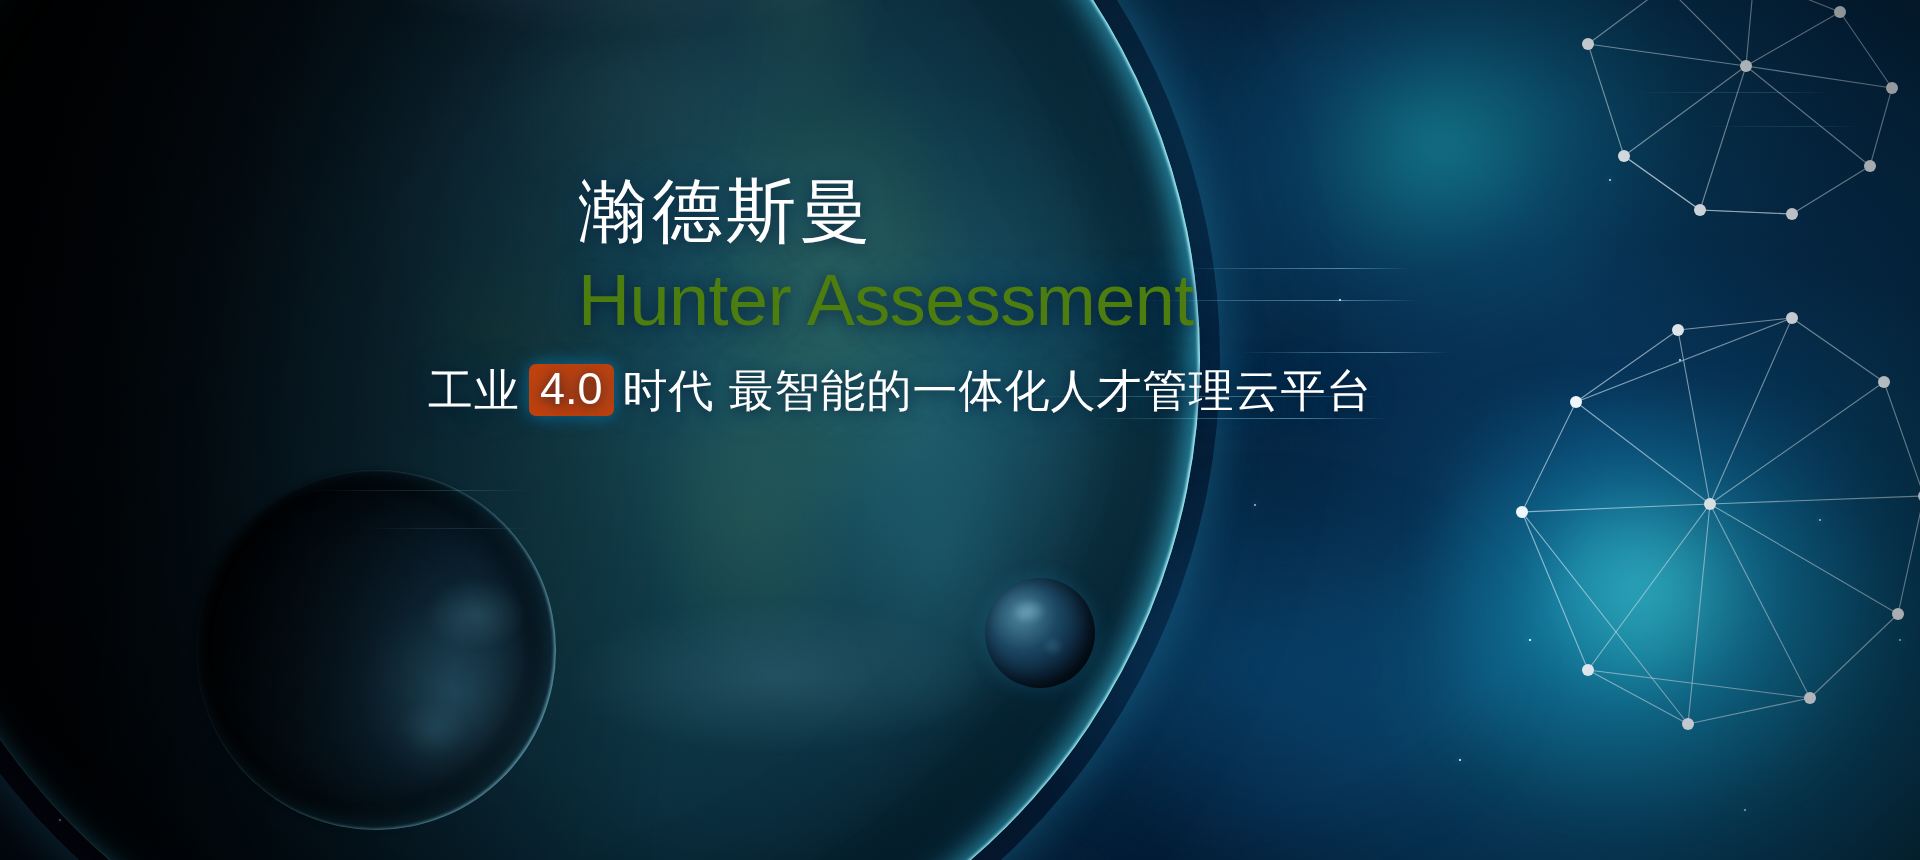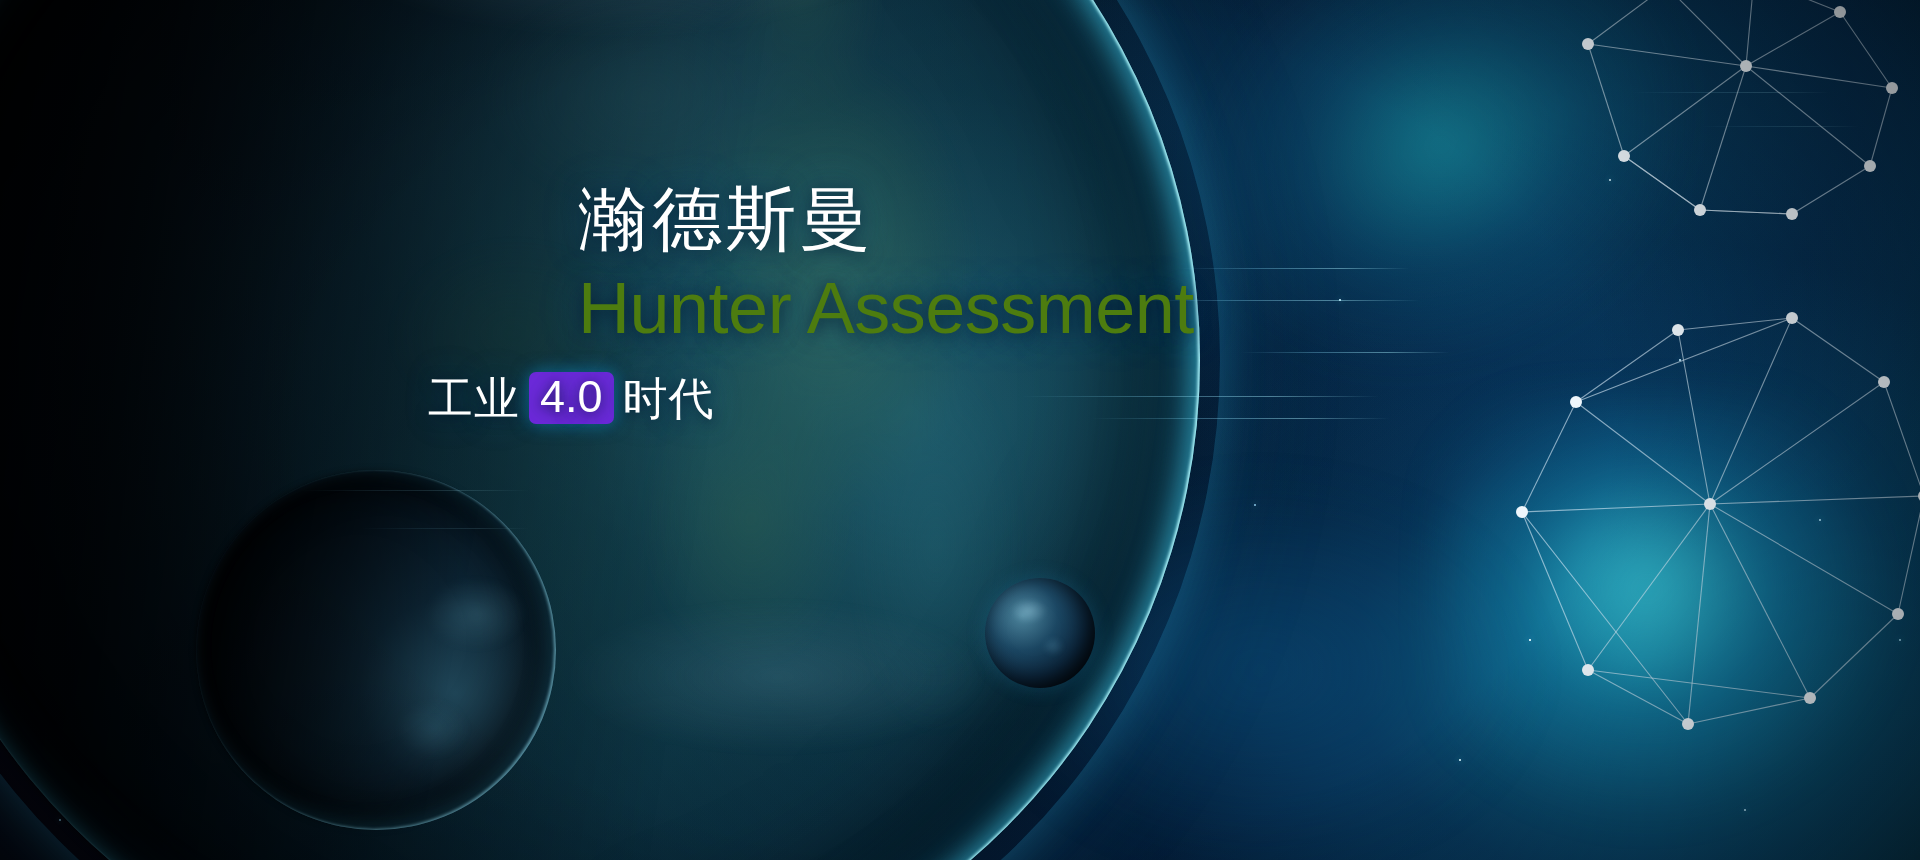--- a/index.html
+++ b/index.html
@@ -292,7 +292,7 @@
   .copy {
     position: absolute;
     left: 578px;
-    top: 184px;
+    top: 176px;
     z-index: 10;
   }
   .title-cn {

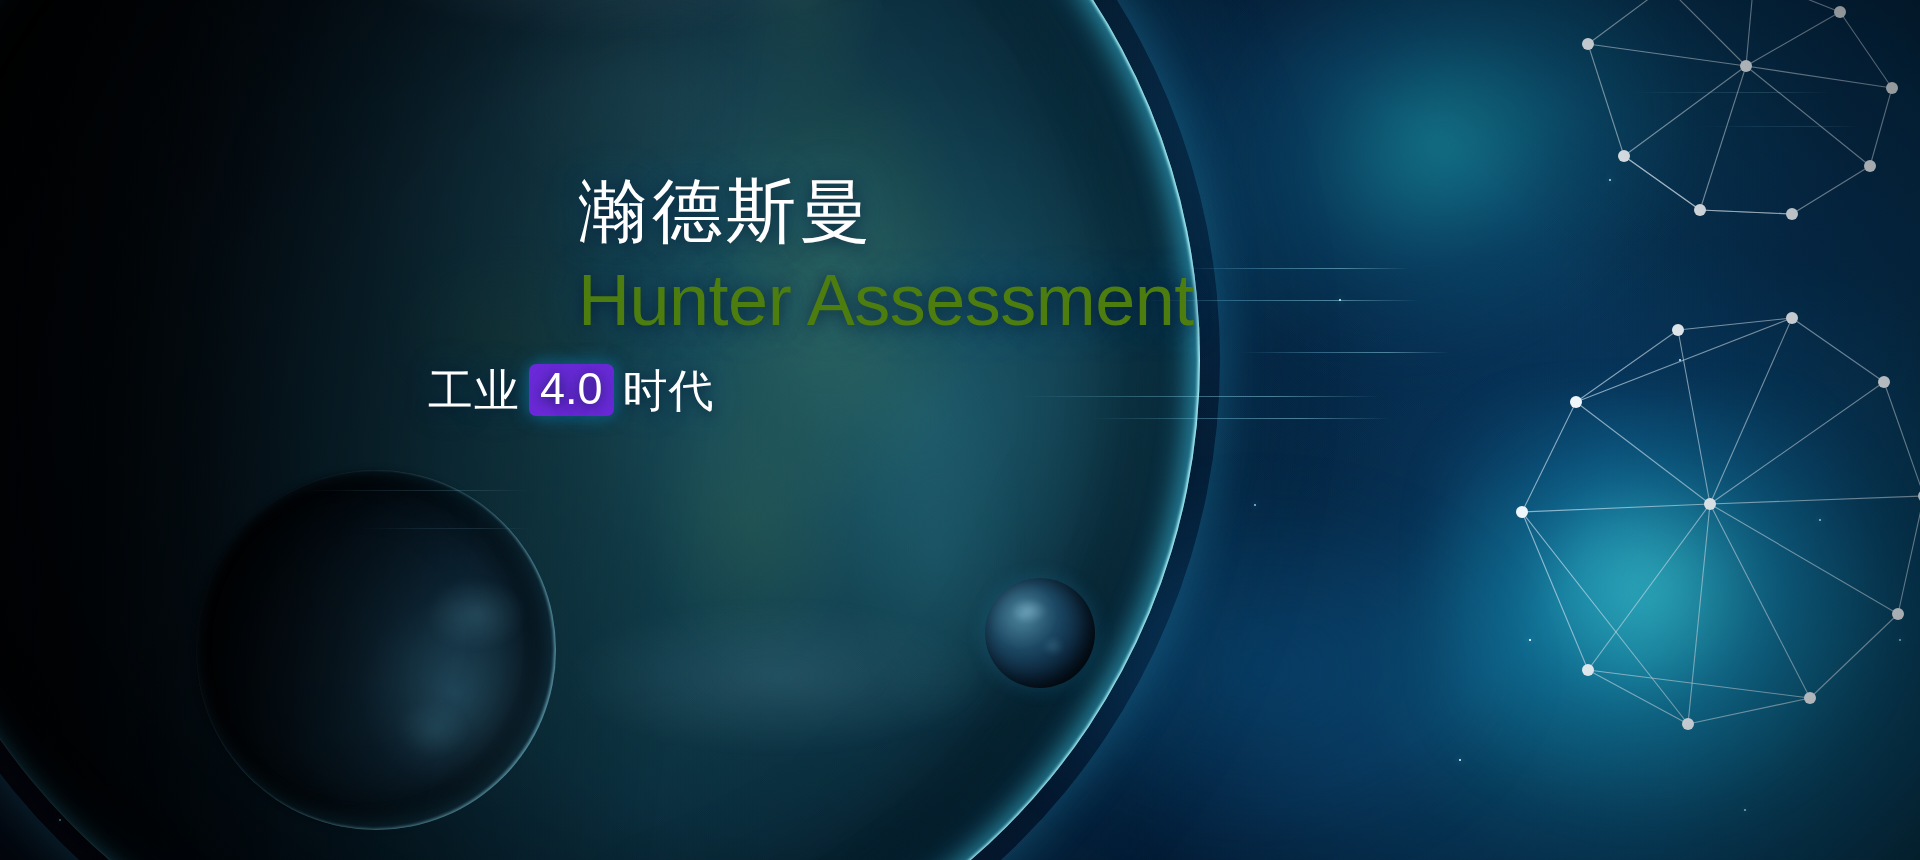--- a/index.html
+++ b/index.html
@@ -329,7 +329,7 @@
   }
   .badge-40 {
     display: inline-block;
-    background: #6d28d9;
+    background: #c2410c;
     color: #ffffff;
     border-radius: 7px;
     padding: 2px 11px 5px 11px;

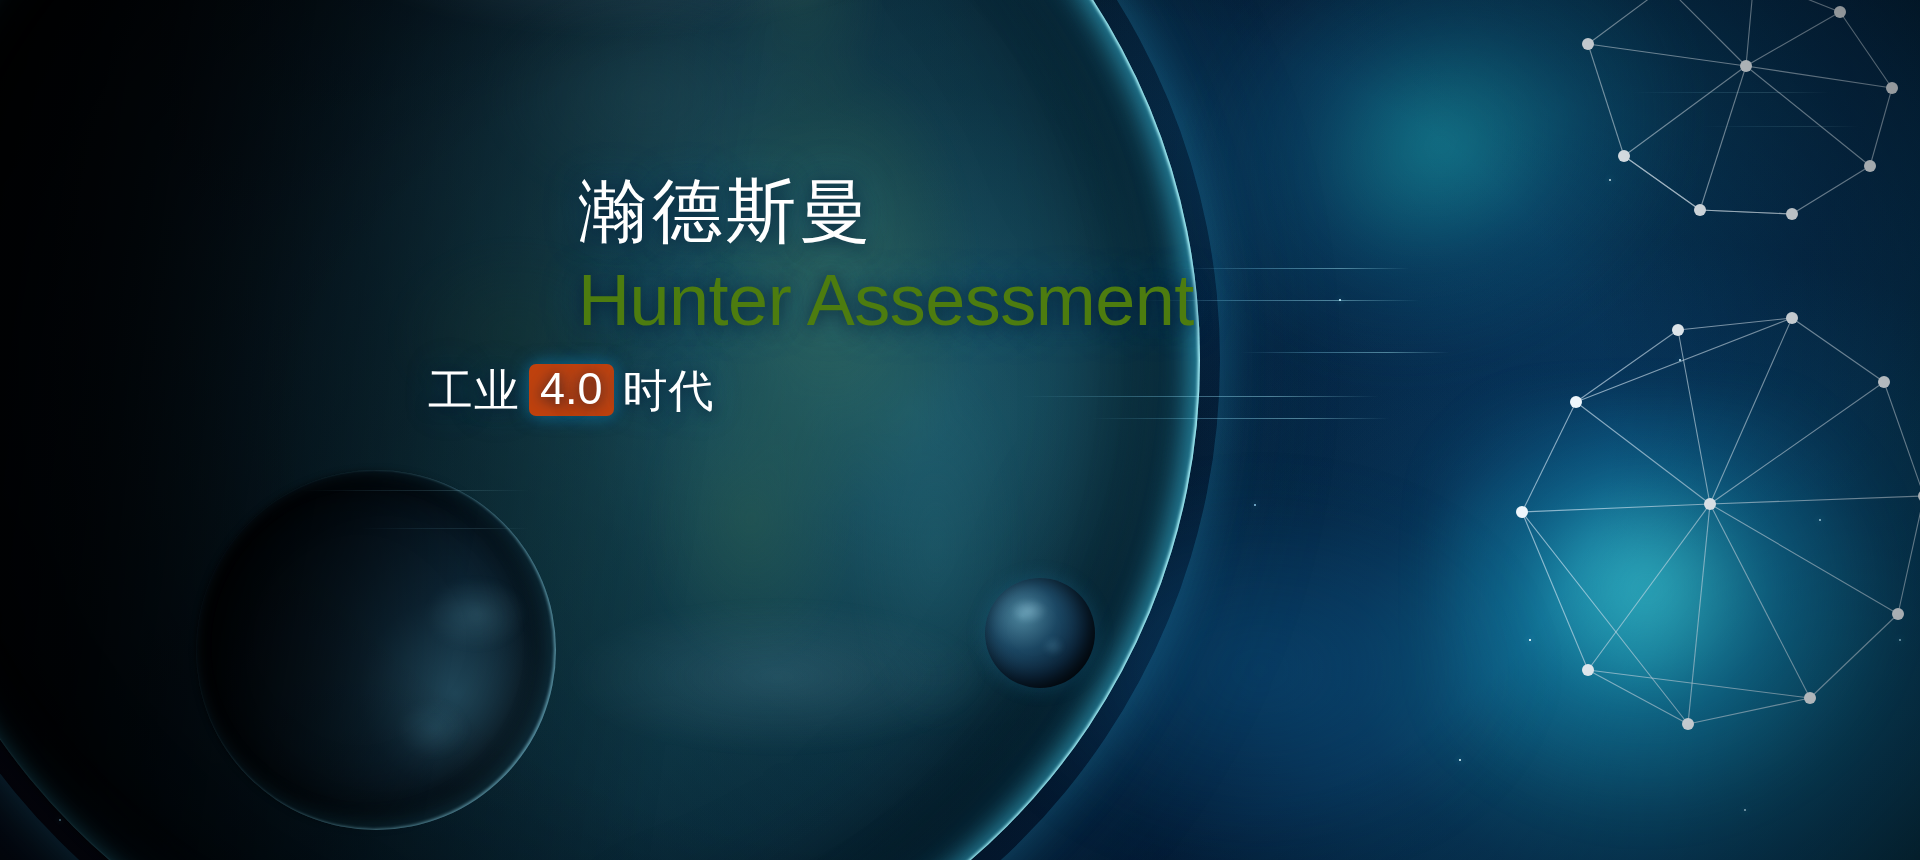--- a/index.html
+++ b/index.html
@@ -483,6 +483,7 @@
       <span class="badge-40">4.0</span>
       <span>时代</span>
       <span class="sub-gap"></span>
+      <span>最智能的一体化人才管理云平台</span>
     </div>
 
   </div>

